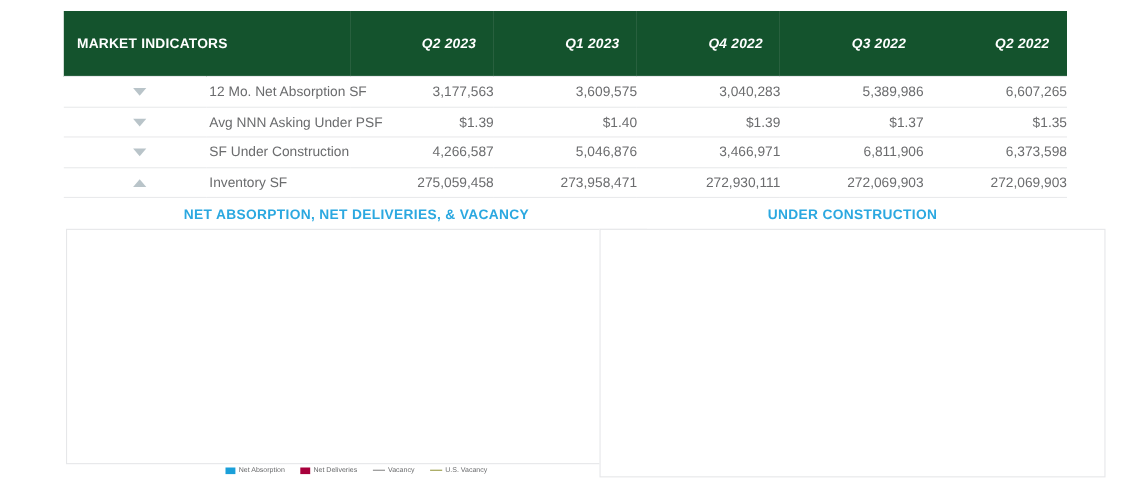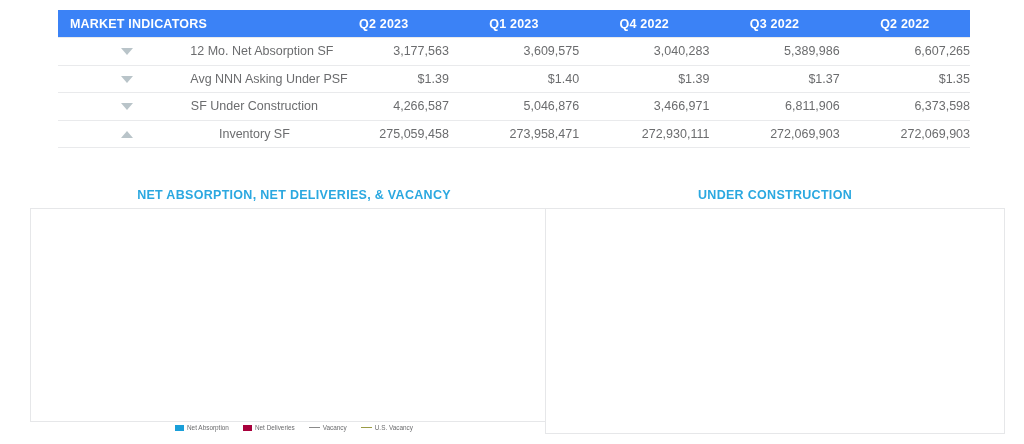--- a/index.html
+++ b/index.html
@@ -19,13 +19,13 @@
     table-layout:fixed;
   }
   .indicators th{
-    background:#3b82f6;
+    background:#14532d;
     color:#ffffff;
     font-size:12.5px;
     font-weight:bold;
     letter-spacing:.2px;
     height:27px;
-    padding:0;
+    padding:16px;
     vertical-align:middle;
   }
   .indicators th.lbl{ text-align:left; padding-left:12px; }

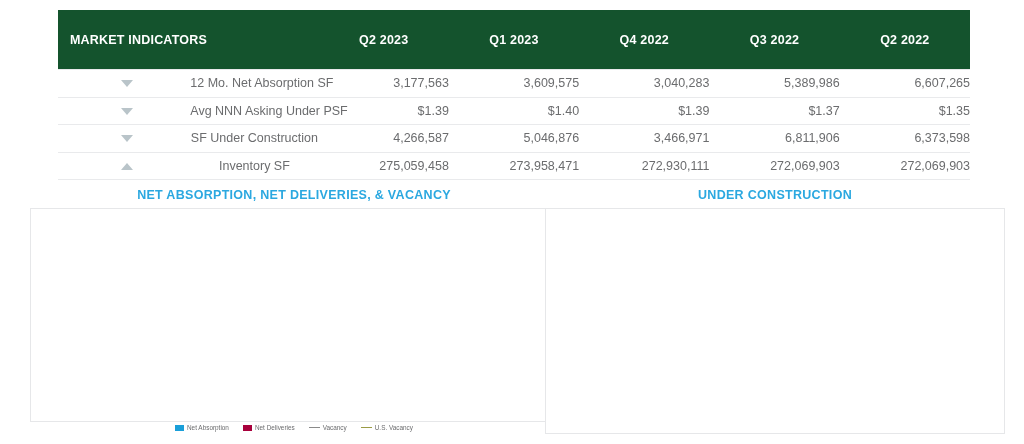--- a/index.html
+++ b/index.html
@@ -29,7 +29,7 @@
     vertical-align:middle;
   }
   .indicators th.lbl{ text-align:left; padding-left:12px; }
-  .indicators th.num{ text-align:center; }
+  .indicators th.num{ text-align:right;font-style:italic; }
   .indicators td{
     font-size:12.5px;
     height:26.6px;

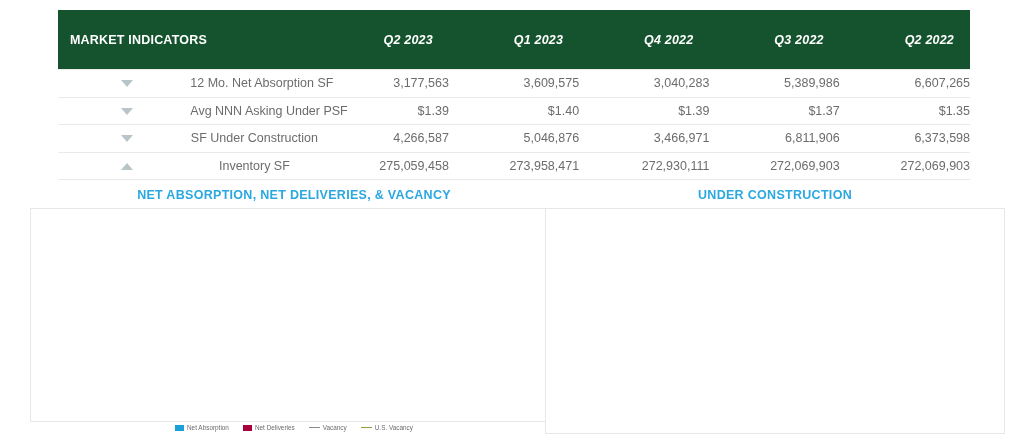--- a/index.html
+++ b/index.html
@@ -41,7 +41,7 @@
   }
   .indicators tr:first-child td{border-top:1px solid #e9eaec;}
   td.arrowcell{width:26px;text-align:center;padding-left:8px;}
-  td.lbl{text-align:center;padding-left:2px;}
+  td.lbl{text-align:left;padding-left:2px;}
   td.num{text-align:right;}
   .tri{display:inline-block;width:0;height:0;
        border-left:6px solid transparent;border-right:6px solid transparent;}

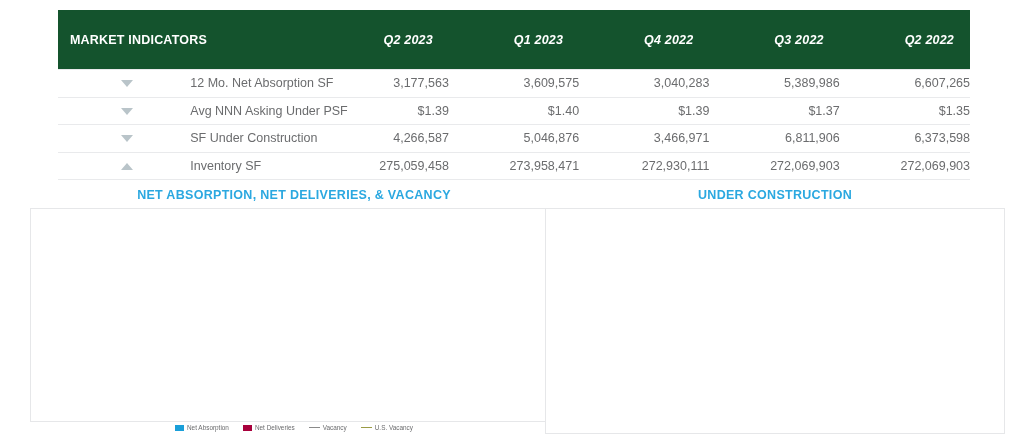--- a/index.html
+++ b/index.html
@@ -54,7 +54,7 @@
     text-align:center;letter-spacing:.3px;
   }
   .panel{position:absolute;}
-  #leftPanel{left:30px;top:188px;width:528px;height:252px;}
+  #leftPanel{left:60px;top:188px;width:528px;height:252px;}
   #rightPanel{left:532px;top:188px;width:460px;height:248px;margin-left:13px;}
 
   .plotbox{position:relative;width:100%;}

